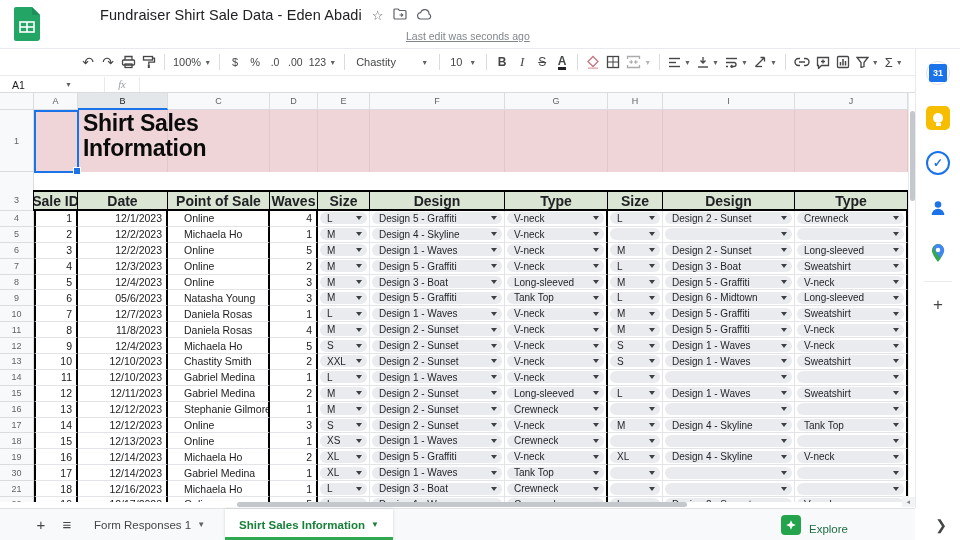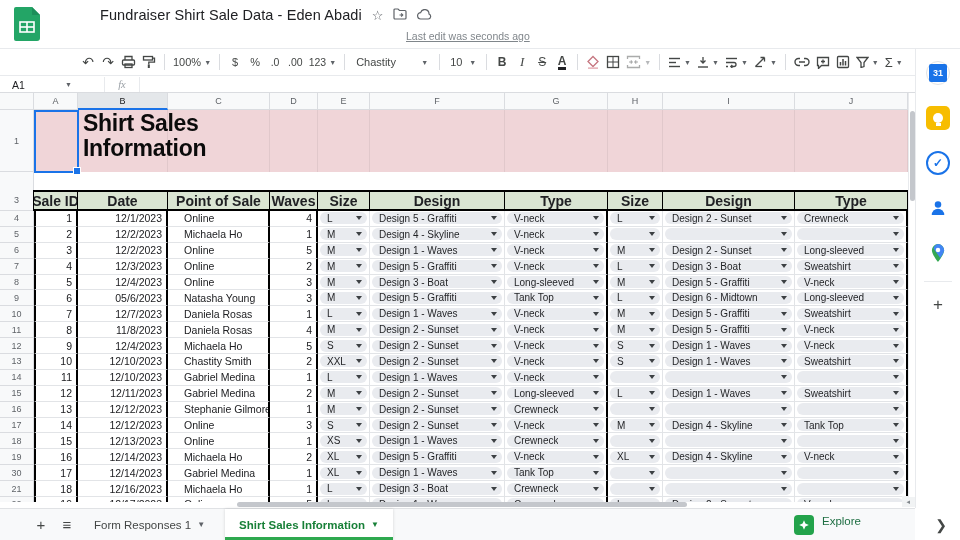--- a/index.html
+++ b/index.html
@@ -112,7 +112,7 @@
   .sheet-tab.active { background:#fff; color:var(--accent-green,#188038); font-weight:bold; position:relative; box-shadow:0 0 3px rgba(0,0,0,.15); margin-left:6px; }
   .sheet-tab.active .caret { color:var(--accent-green,#188038); }
   .sheet-tab.active::after { content:""; position:absolute; left:0; right:0; bottom:0; height:3px; background:var(--tab-underline,#34a853); }
-  .explore { position:absolute; right:44px; top:3px; display:flex; align-items:flex-start; gap:8px; padding:3px 10px; border-radius:14px; cursor:pointer; }
+  .explore { position:absolute; right:57px; top:3px; display:flex; align-items:flex-end; gap:8px; padding:3px 10px; border-radius:14px; cursor:pointer; }
   .explore-txt { font-size:11.5px; color:#1e6e42; }
   .explore-ico { width:20px; height:20px; border-radius:4px; background:#23a34b; display:flex; align-items:center; justify-content:center; }
 

